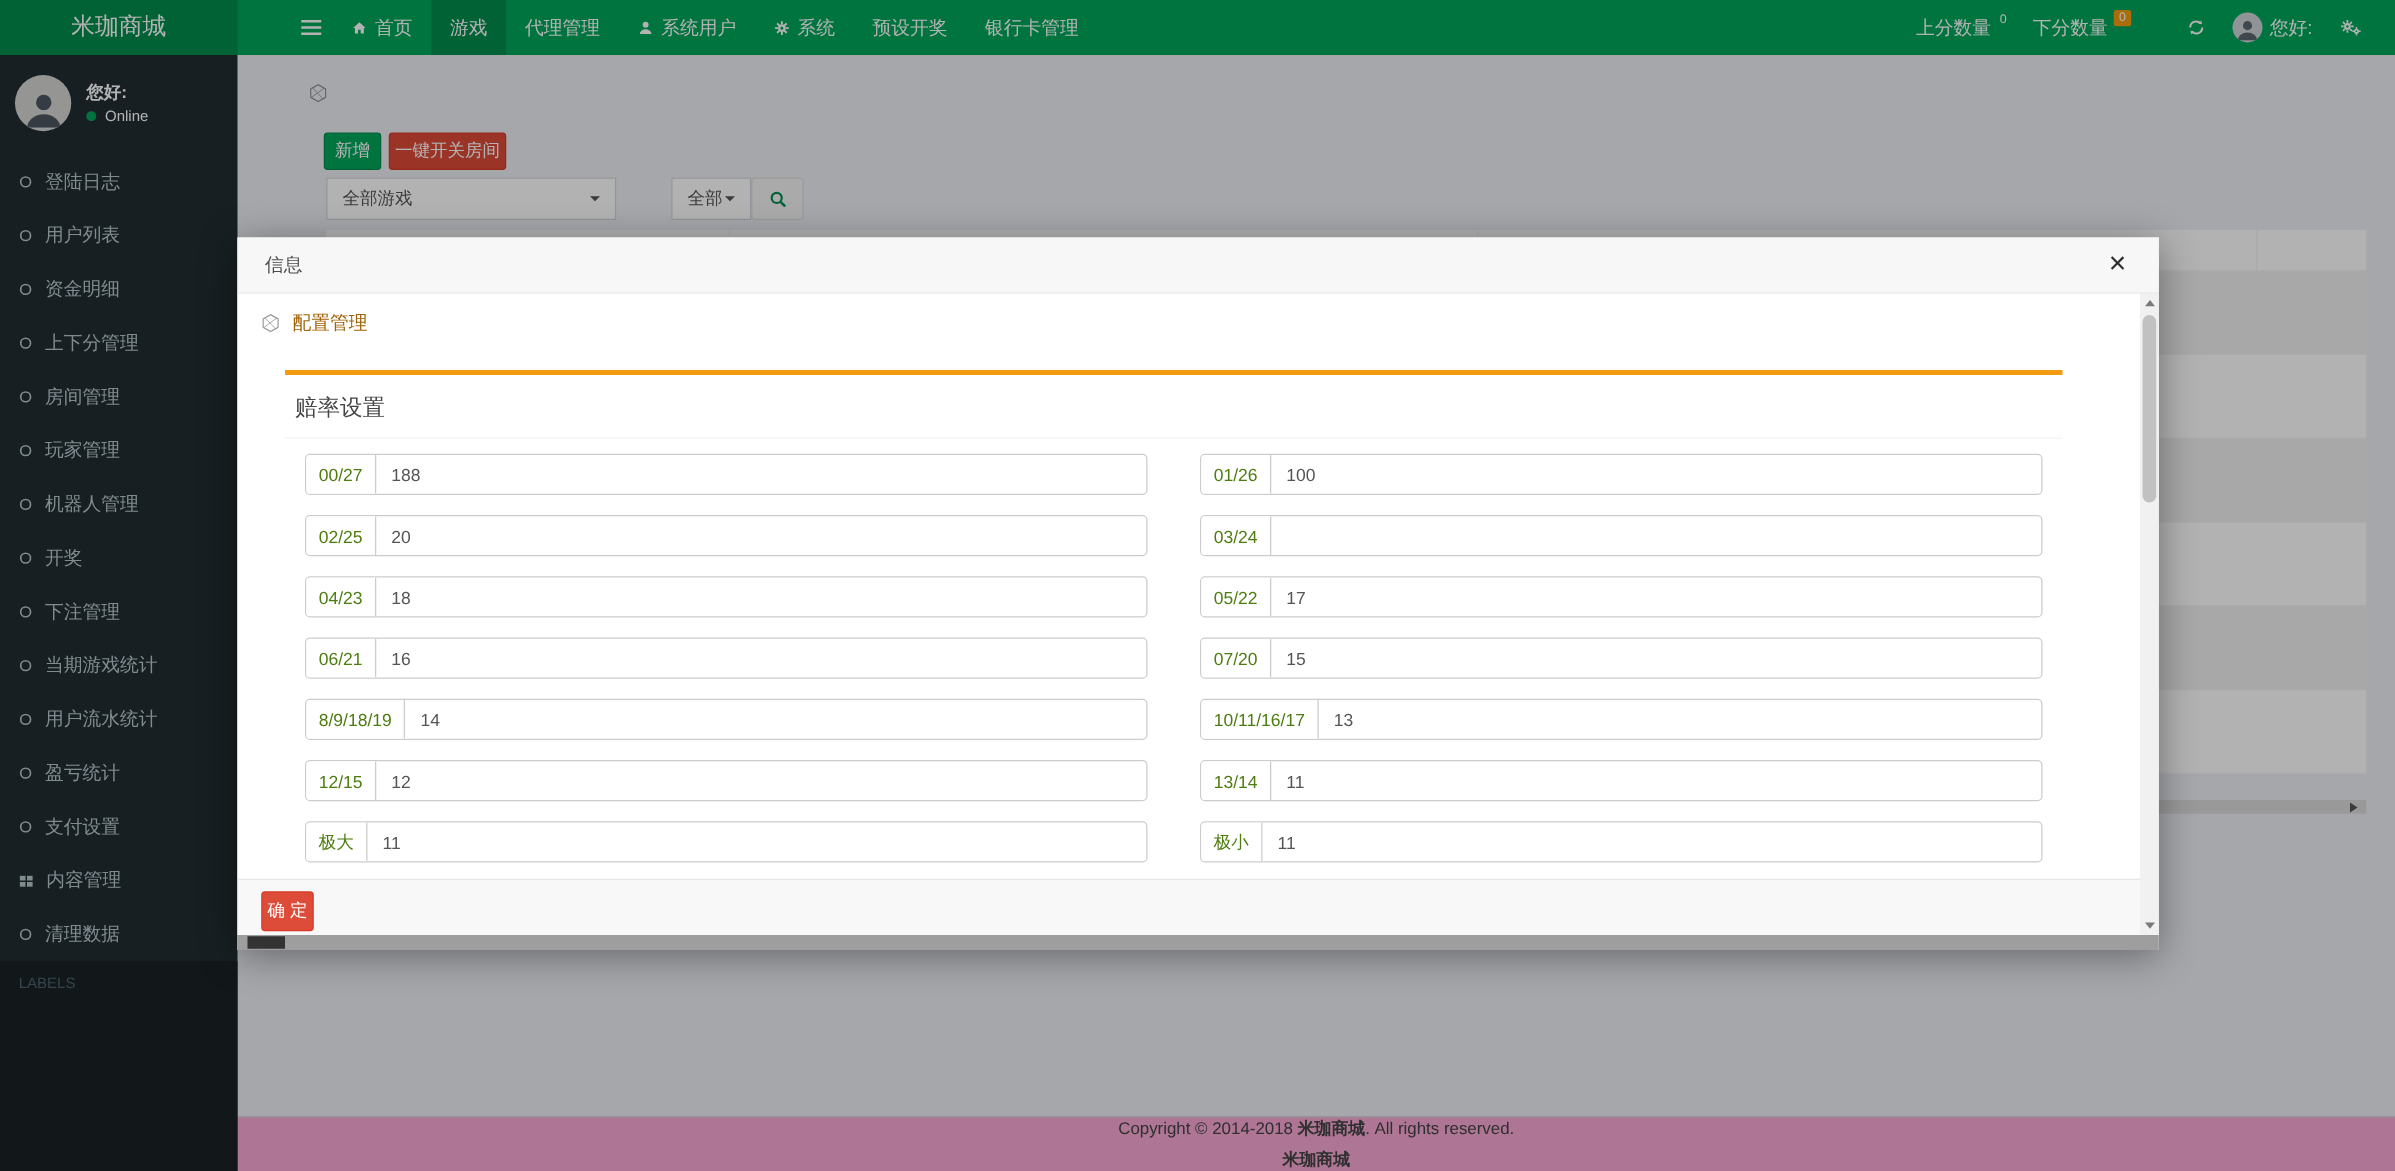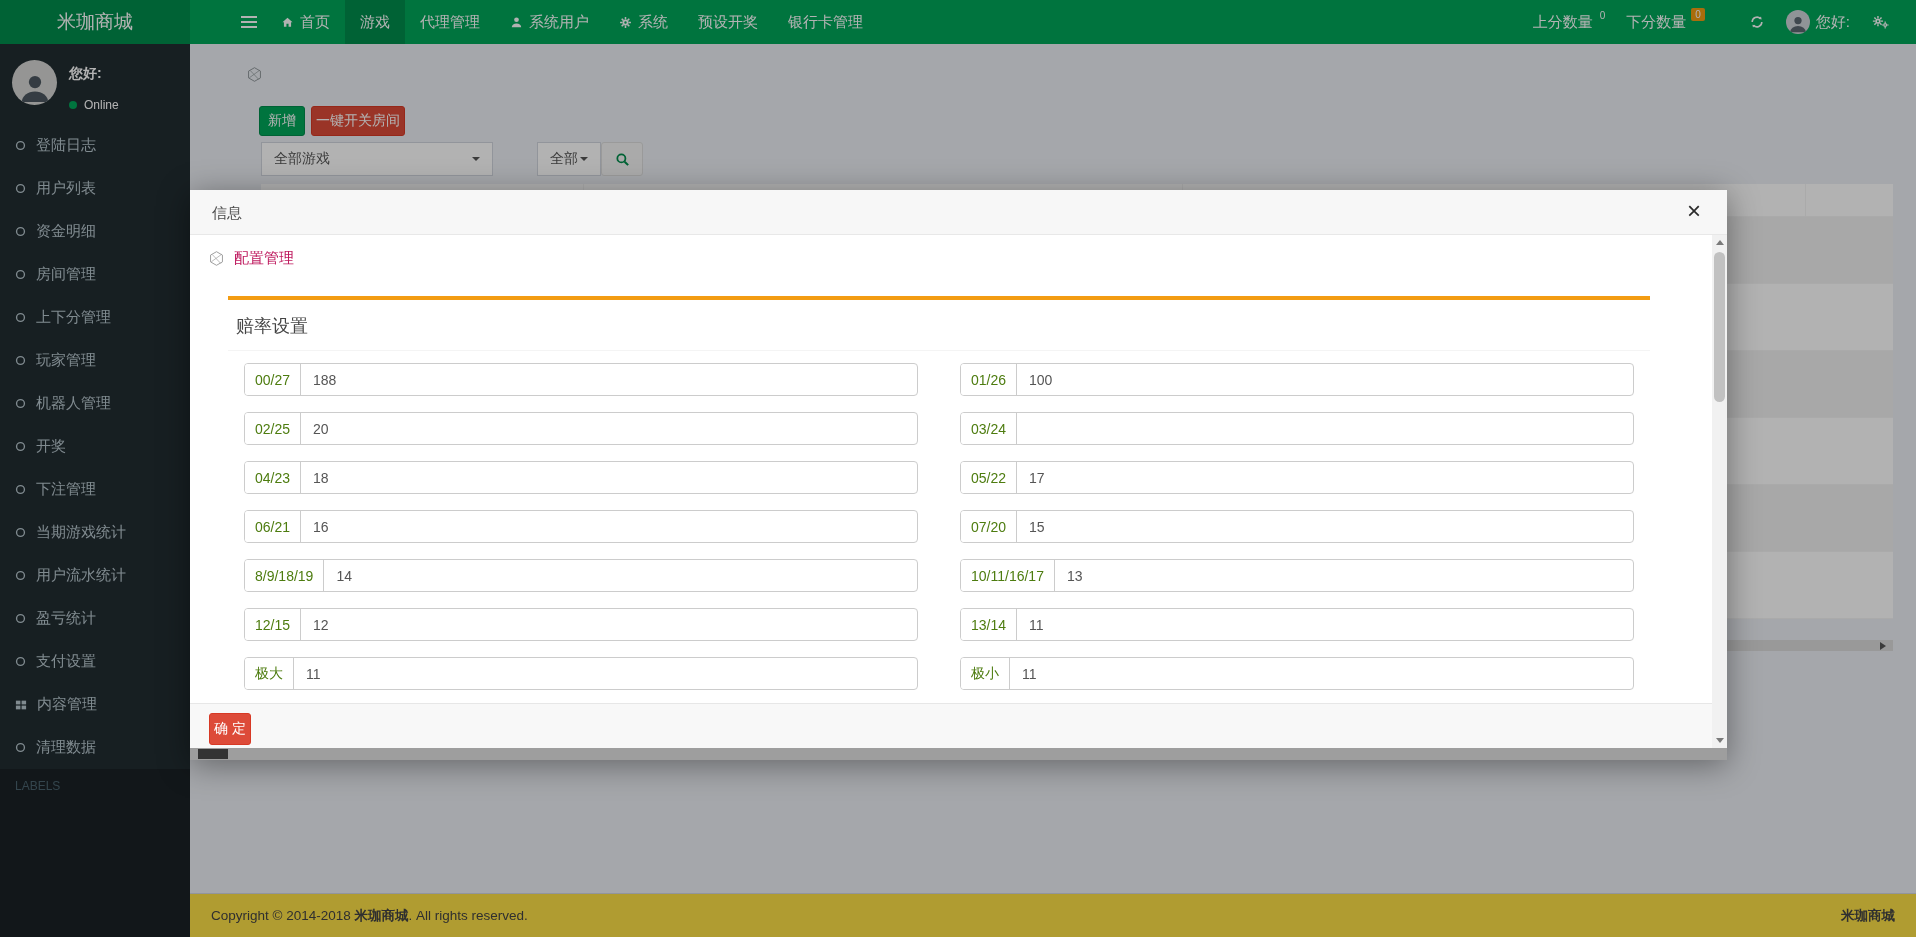--- a/index.html
+++ b/index.html
@@ -26,7 +26,7 @@
   .user-panel { padding:16px 10px 8px 12px; display:flex; gap:12px; height:70px; }
   .side-avatar { width:45px; height:45px; border-radius:50%; background:#d6d6d4; flex:none; display:flex; align-items:flex-end; justify-content:center; overflow:hidden; color:#4c5760; }
   .hello { color:#fff; font-weight:bold; font-size:14px; padding-top:5px; }
-  .status { display:flex; align-items:center; gap:7px; margin-top:15px; font-size:12px; color:#fff; }
+  .status { display:flex; align-items:center; gap:7px; margin-top:3px; font-size:12px; color:#fff; }
   .dot { width:8px; height:8px; border-radius:50%; background:#00a65a; }
   .side-menu { margin-top:10px; }
   .side-item { display:flex; align-items:center; gap:10px; height:43px; padding:0 15px; font-size:15px; color:#b8c7ce; cursor:pointer; }

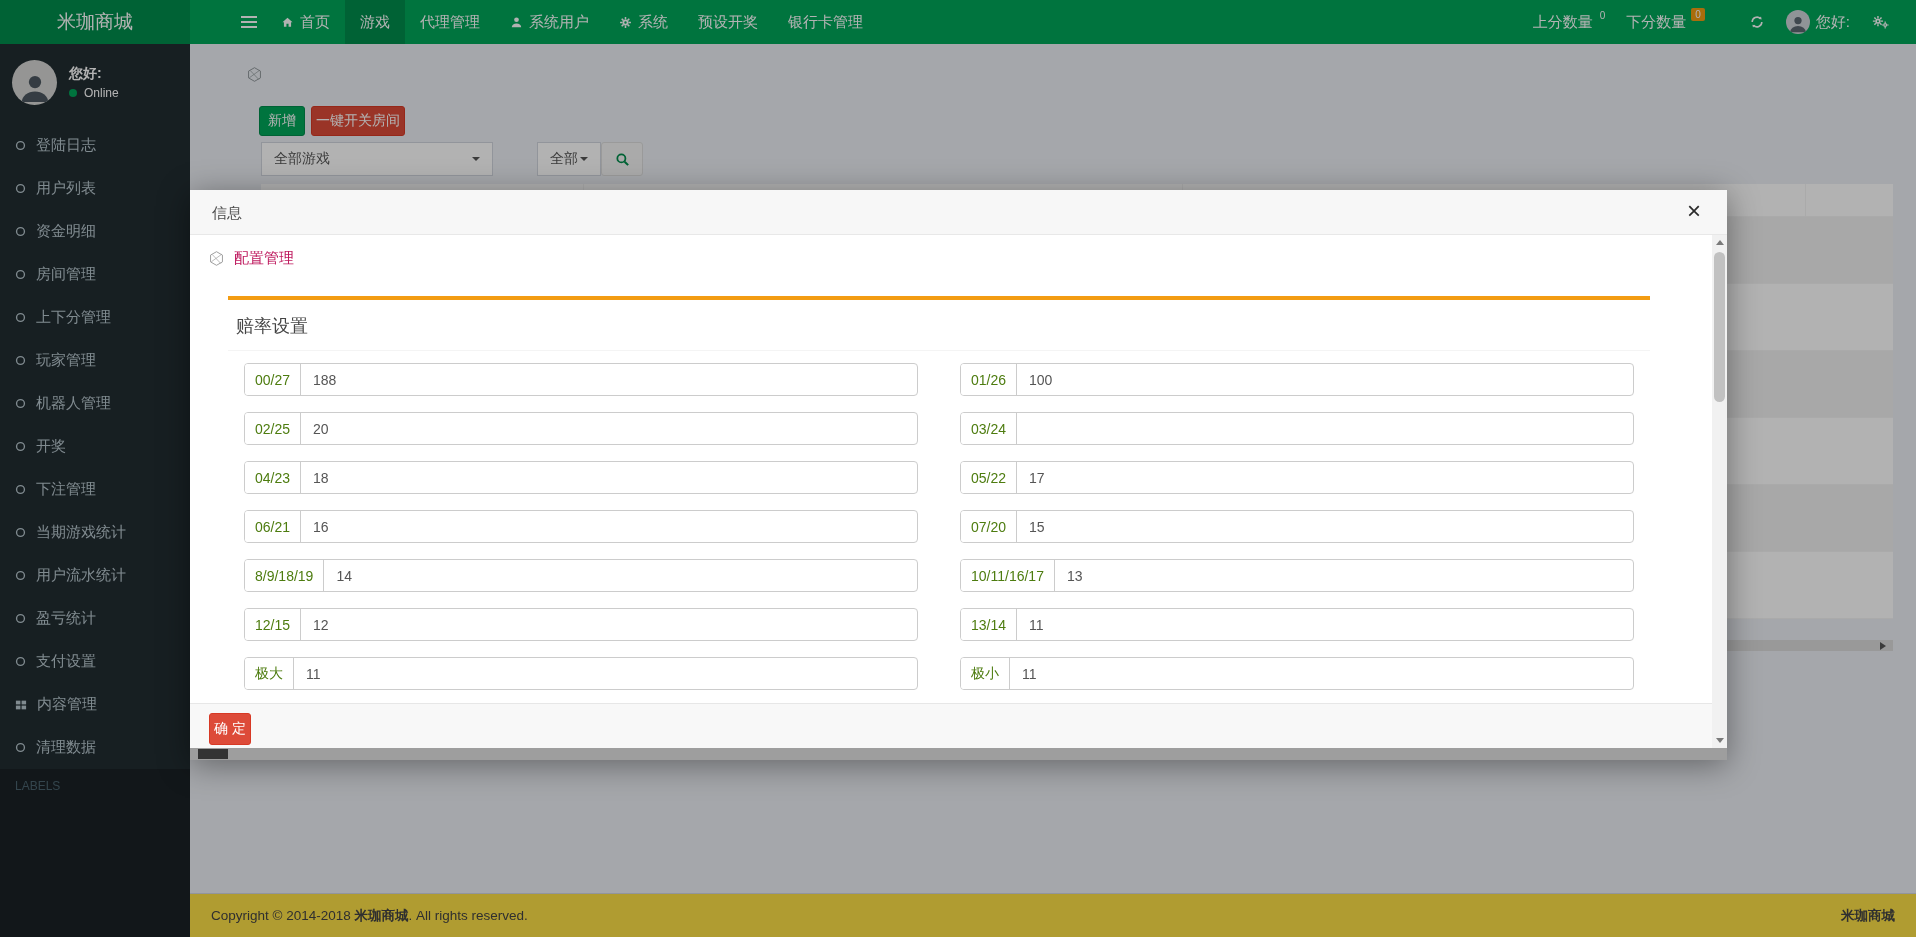--- a/index.html
+++ b/index.html
@@ -65,7 +65,7 @@
   .modal-header { height:45px; background:#f7f7f7; border-bottom:1px solid #e8e8e8; line-height:45px; padding:0 22px; font-size:15px; color:#4c4c4c; }
   .modal-close { position:absolute; right:26px; top:7px; font-size:24px; color:#2b2b2b; cursor:pointer; line-height:1.2; font-weight:400; }
   .modal-body { position:absolute; left:0; top:45px; width:1522px; height:468px; overflow:hidden; background:#fff; }
-  .mb-breadcrumb { margin:14px 0 0 18px; display:flex; align-items:center; gap:9px; font-size:15px; color:#be185d; }
+  .mb-breadcrumb { margin:14px 0 0 18px; display:flex; align-items:center; gap:9px; font-size:15px; color:#a16207; }
   .mb-breadcrumb .icon { color:#9a9a9a; }
   .box { margin:28px 62px 0 38px; border-top:4px solid #f39c12; background:#fff; }
   .box-header { padding:14px 8px 12px; font-size:18px; color:#444; border-bottom:1px solid #f4f4f4; }

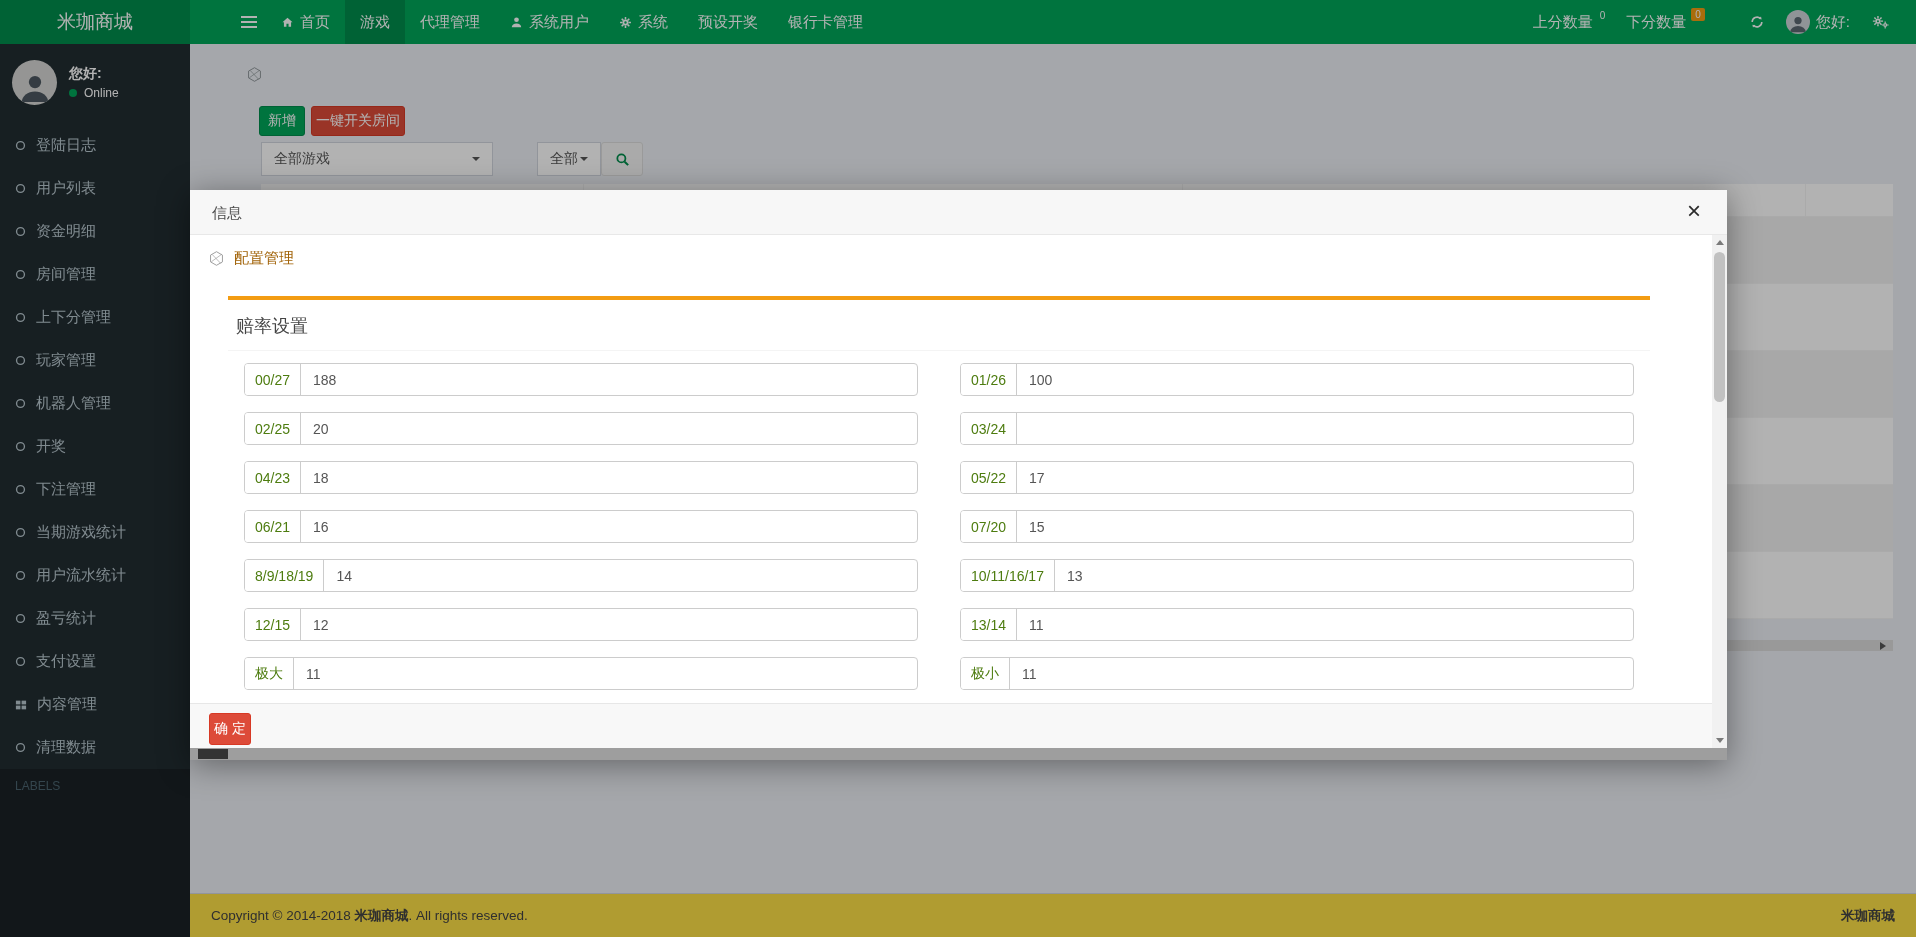--- a/index.html
+++ b/index.html
@@ -229,15 +229,15 @@
               <circle cx="7" cy="7" r="5" stroke-width="1.7"></circle>
             </svg>
           </span>
+          <span>上下分管理</span>
+        </a>
+        <a class="side-item">
+          <span class="icon">
+            <svg viewBox="0 0 14 14" width="11" height="11" fill="none" stroke="currentColor">
+              <circle cx="7" cy="7" r="5" stroke-width="1.7"></circle>
+            </svg>
+          </span>
           <span>房间管理</span>
-        </a>
-        <a class="side-item">
-          <span class="icon">
-            <svg viewBox="0 0 14 14" width="11" height="11" fill="none" stroke="currentColor">
-              <circle cx="7" cy="7" r="5" stroke-width="1.7"></circle>
-            </svg>
-          </span>
-          <span>上下分管理</span>
         </a>
         <a class="side-item">
           <span class="icon">

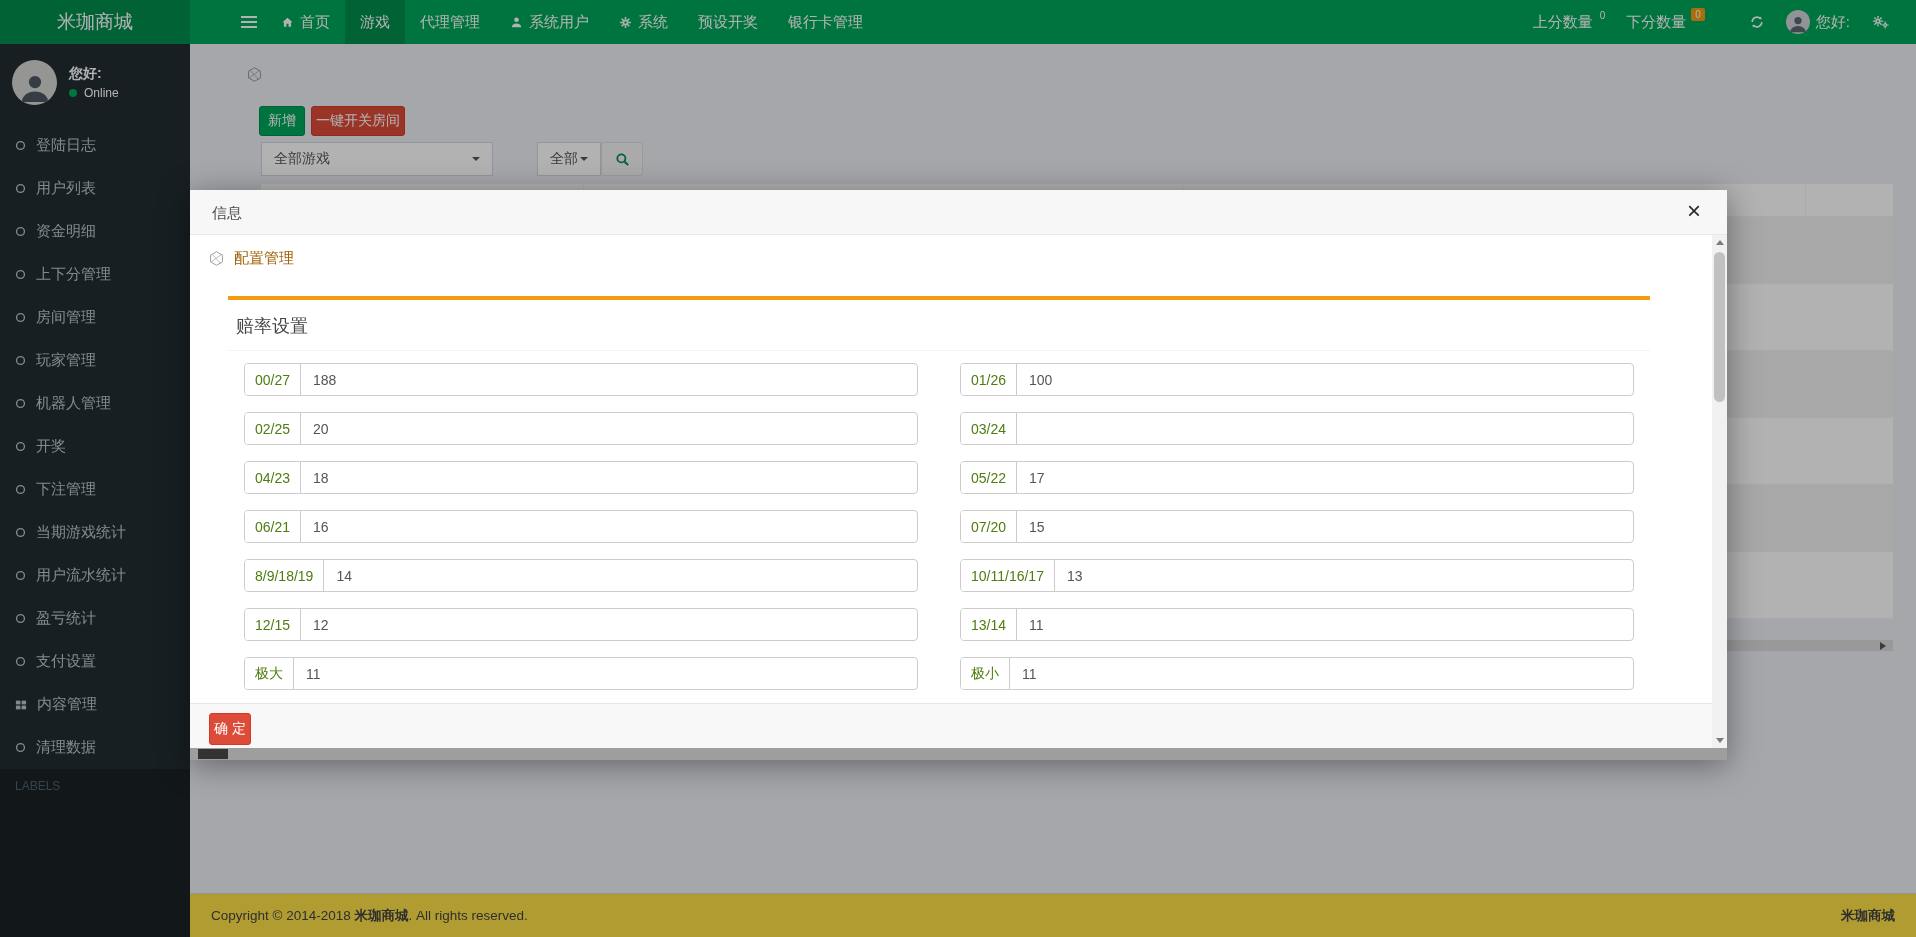--- a/index.html
+++ b/index.html
@@ -53,7 +53,7 @@
   .bg-hscroll .arr { position:absolute; right:3px; top:2px; width:0; height:0; border:4px solid transparent; border-left:6px solid #555; }
 
   
-  .footer { position:absolute; left:190px; right:0; bottom:0; height:44px; background:#fde047; border-top:1px solid #d2d6de; display:flex; align-items:center; padding:0 21px; font-size:13.5px; color:#444; z-index:10; }
+  .footer { position:absolute; left:190px; right:0; bottom:0; height:44px; background:#f9a8d4; border-top:1px solid #d2d6de; display:flex; align-items:center; padding:0 21px; font-size:13.5px; color:#444; z-index:10;flex-direction:column; }
   .footer .left { flex:1; }
   .footer b { font-weight:bold; }
 

